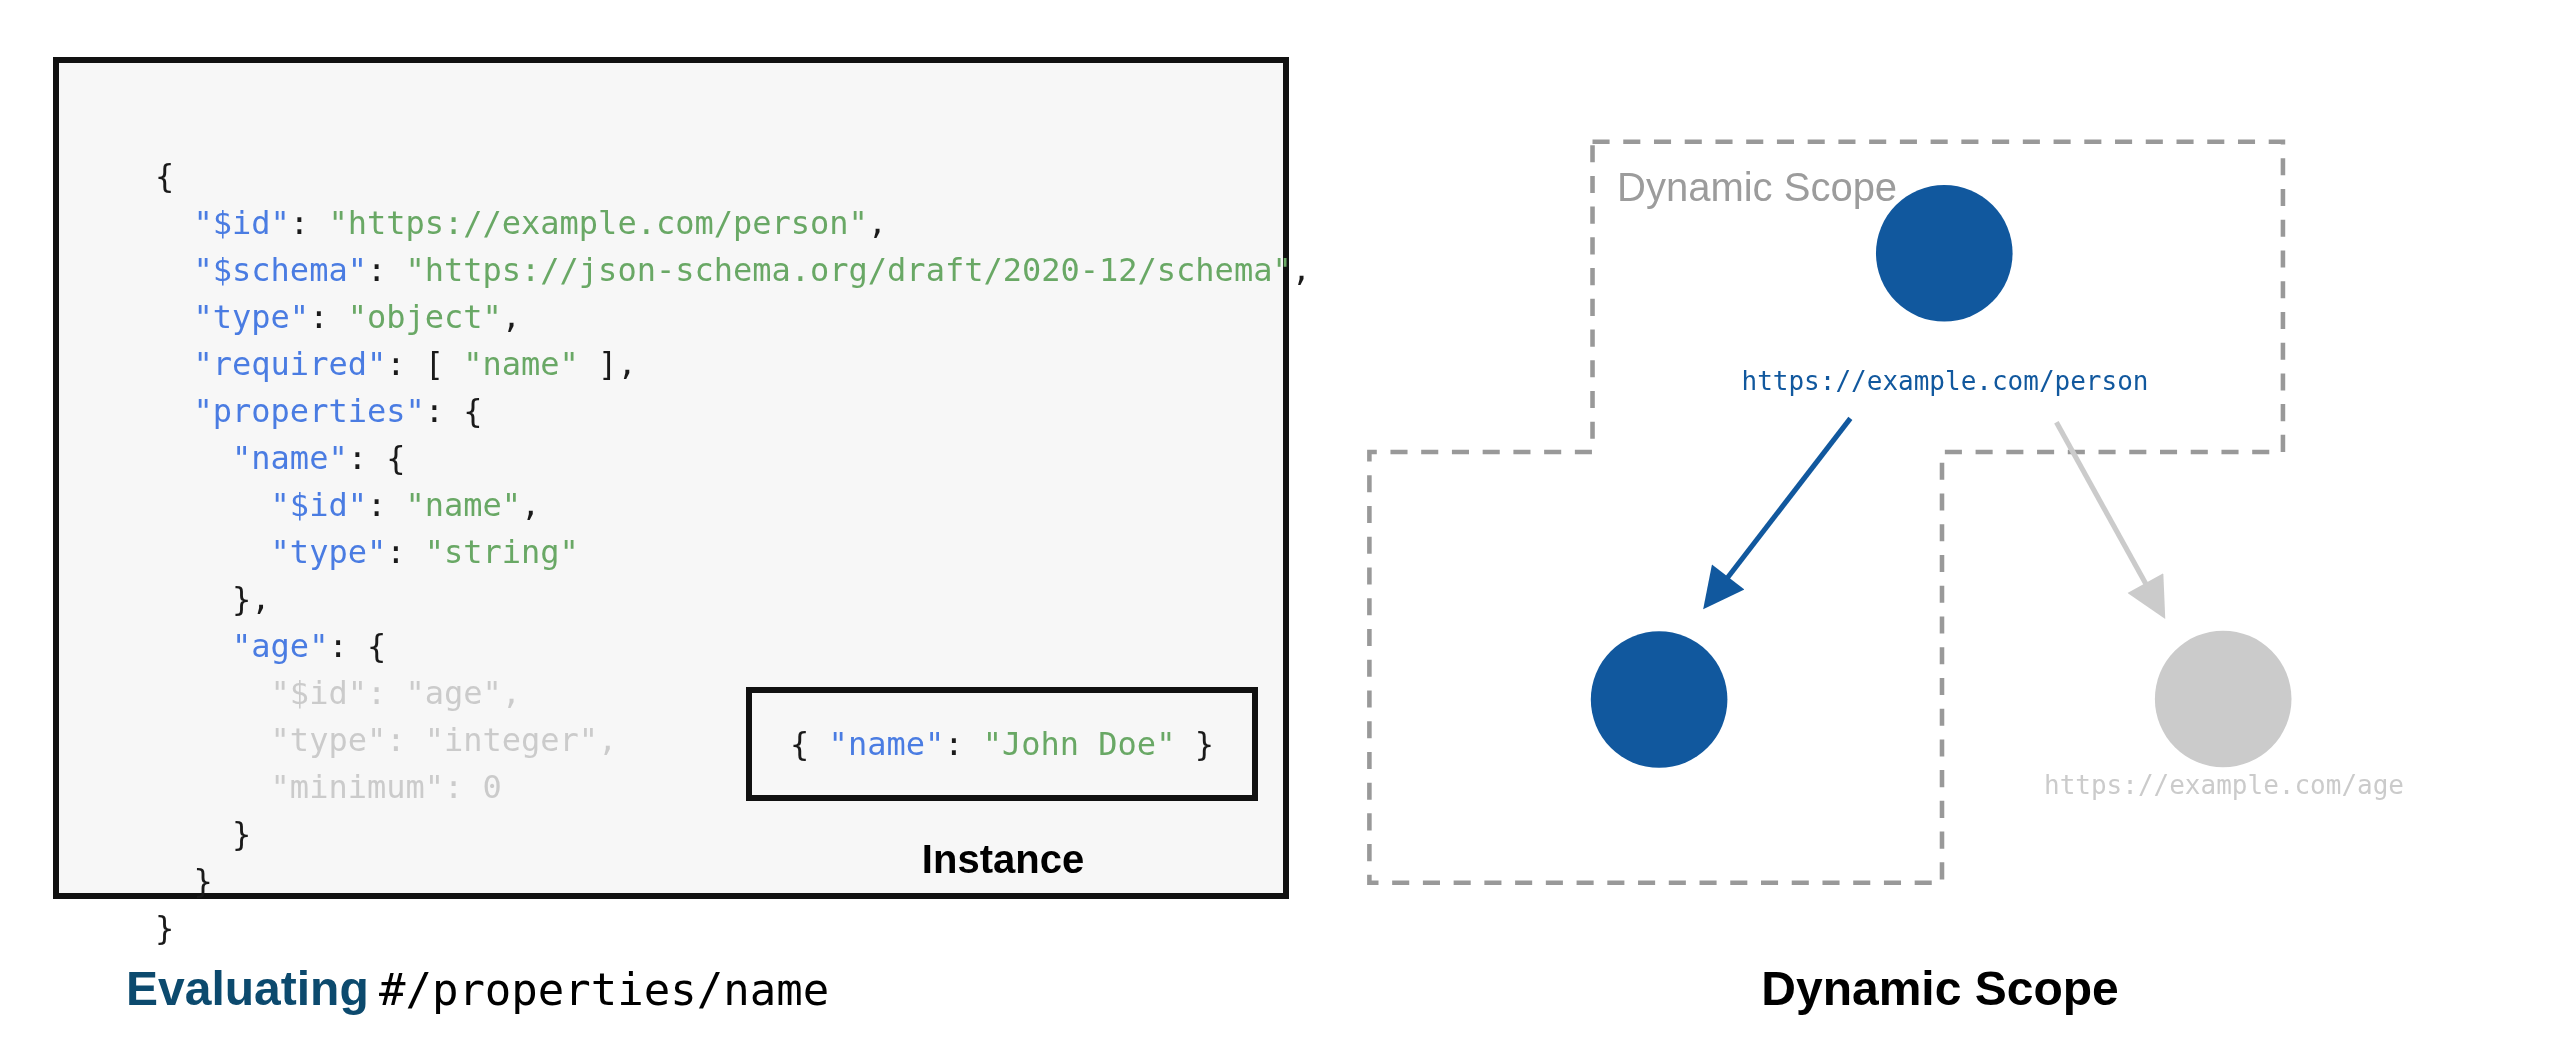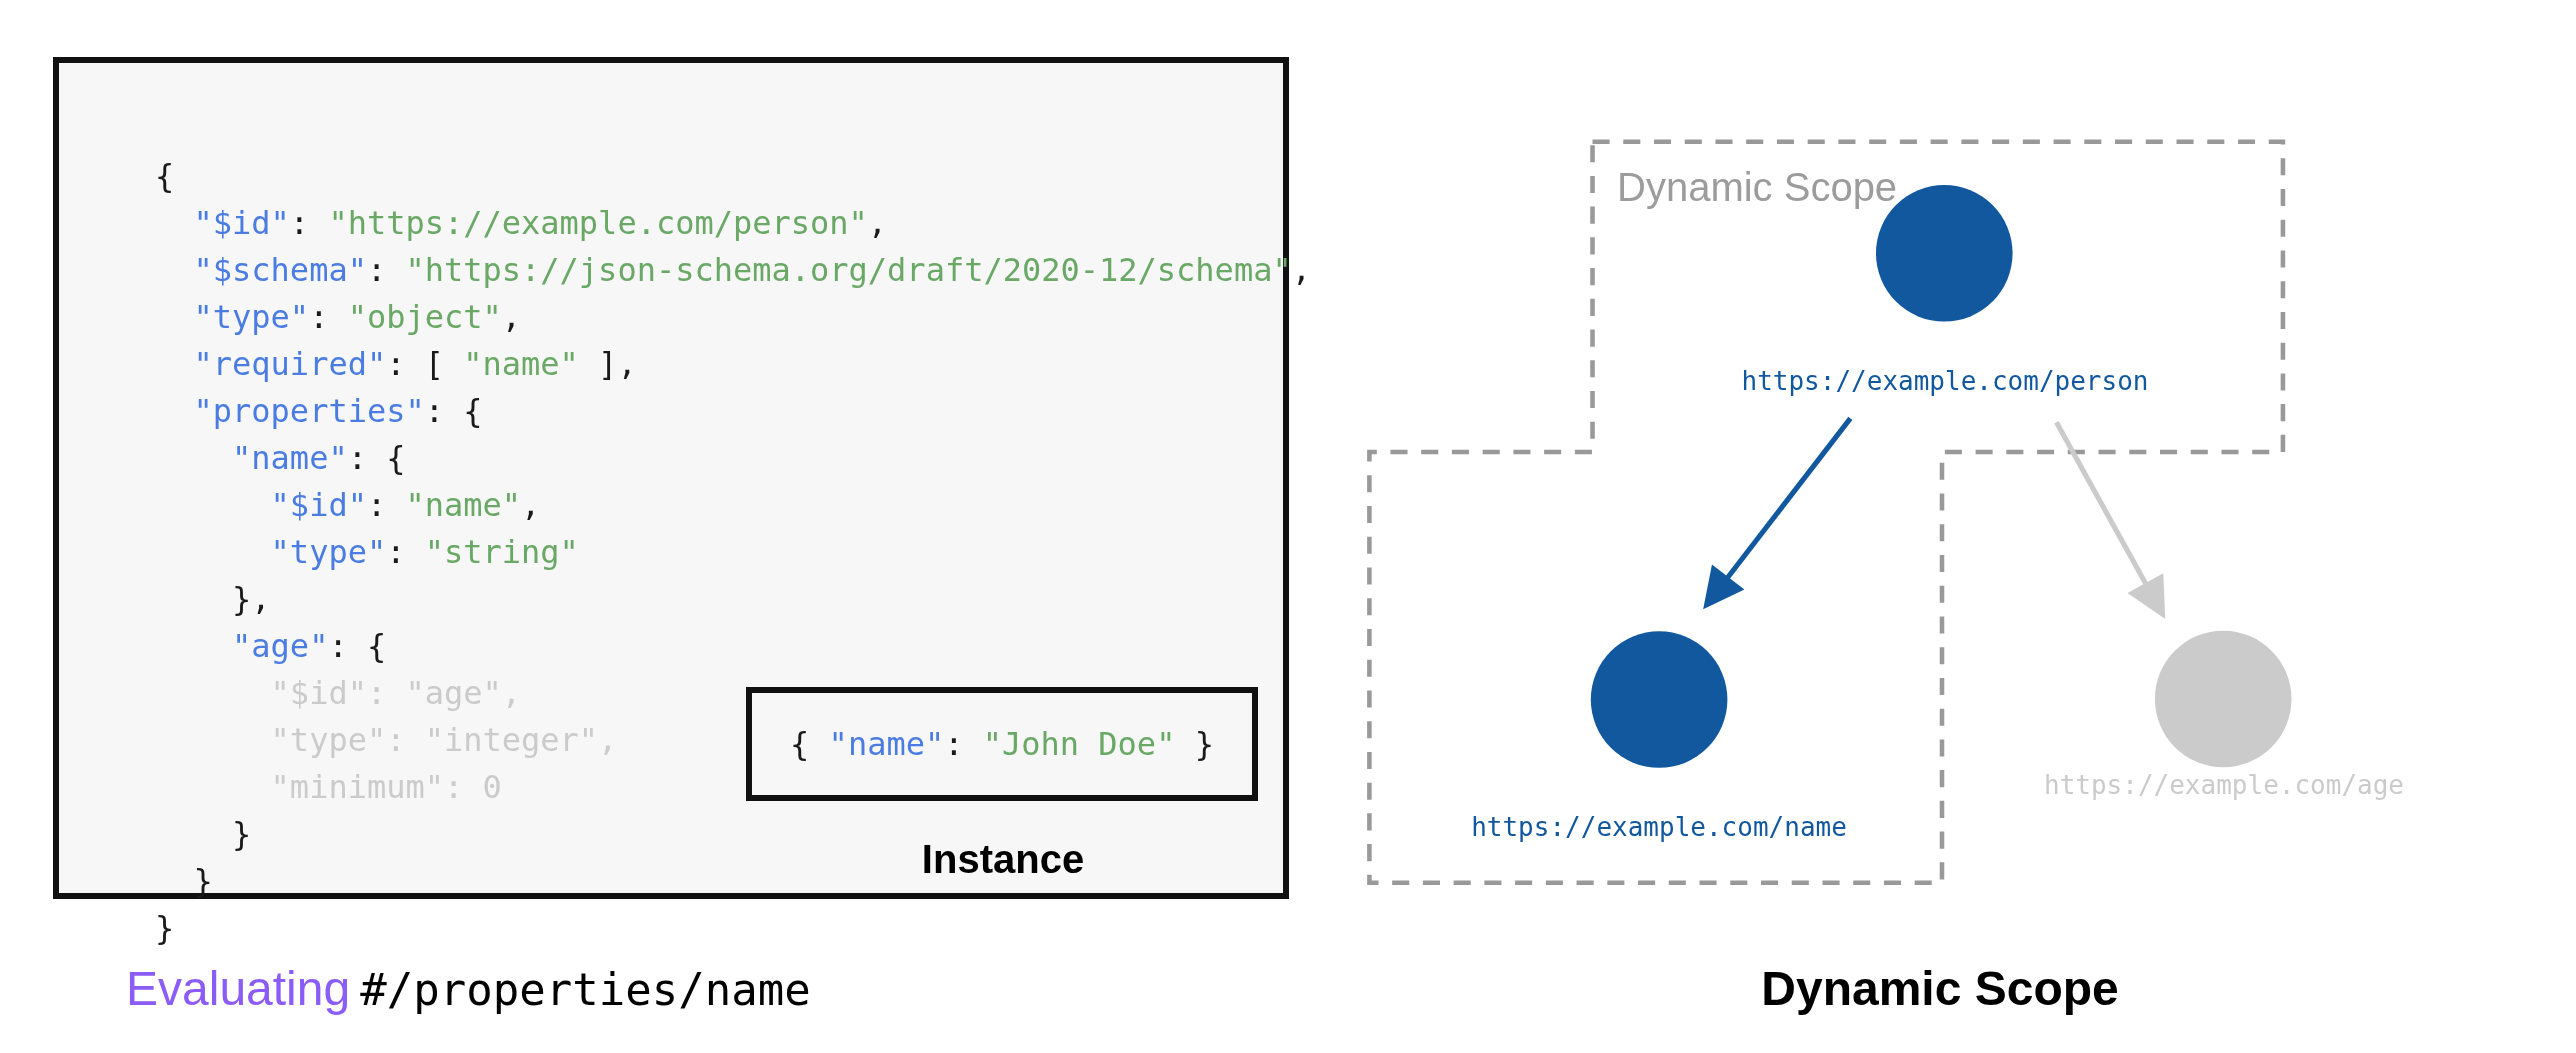--- a/index.html
+++ b/index.html
@@ -115,7 +115,6 @@
   <div class="scope-tag">Dynamic Scope</div>
 
   <div class="node-label blue" id="person-label">https://example.com/person</div>
-  <div class="node-label blue" id="name-label">https://example.com/name</div>
   <div class="node-label gray" id="age-label">https://example.com/age</div>
 
   <div class="caption caption-right">Dynamic Scope</div>

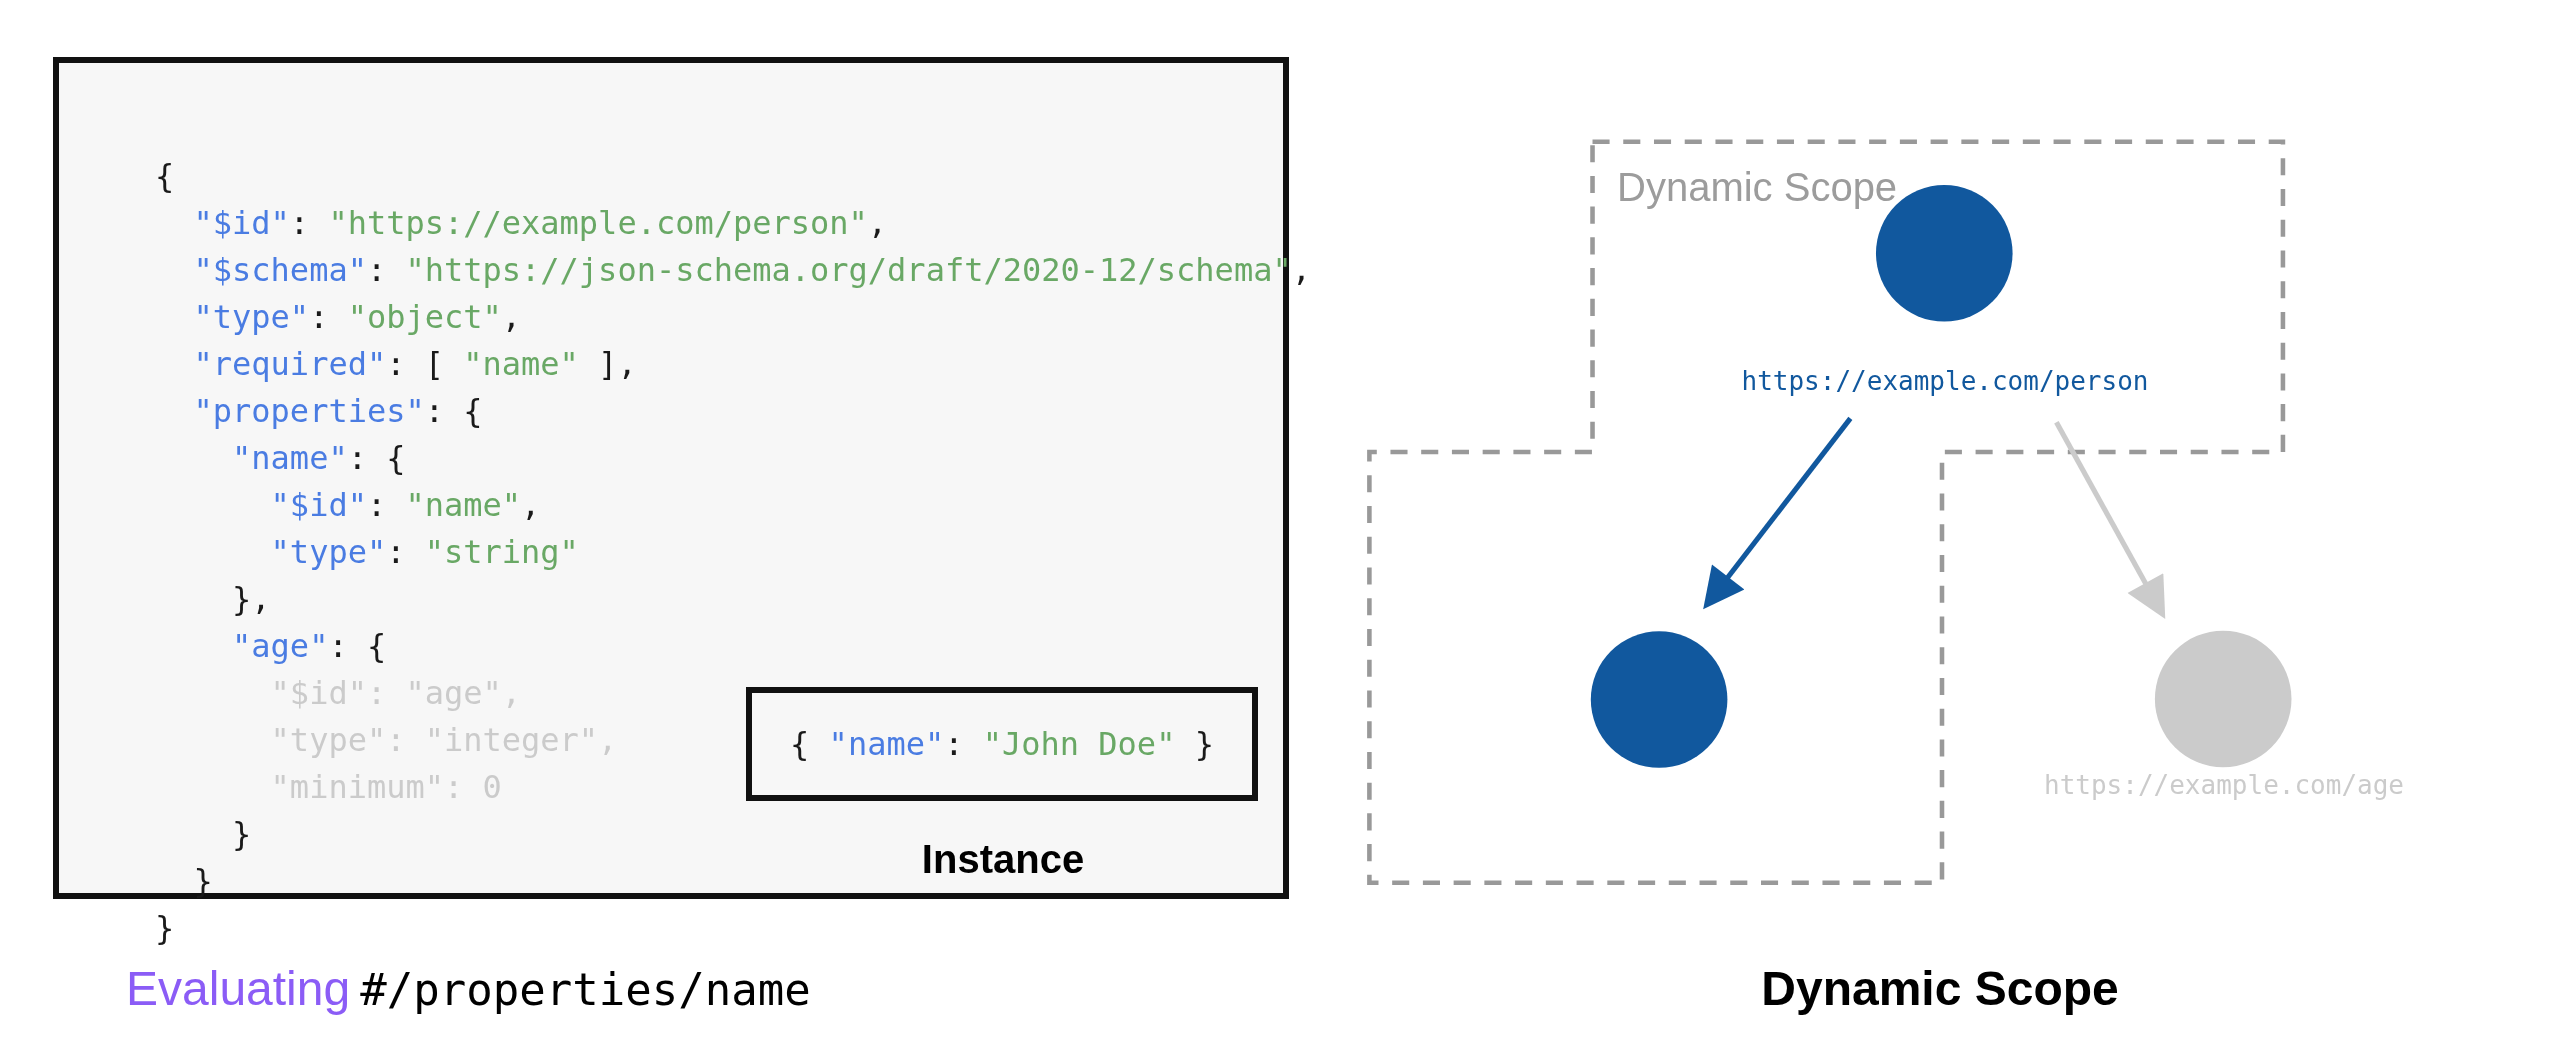--- a/index.html
+++ b/index.html
@@ -44,7 +44,7 @@
   
   .caption{position:absolute;white-space:nowrap;}
   .caption-left{left:126px;top:960px;font-size:48px;line-height:57px;}
-  .cap-bold{font-weight:normal;color:#8b5cf6;}
+  .cap-bold{font-weight:bold;color:#0c4a6e;}
   .cap-mono{font-family:"DejaVu Sans Mono","Liberation Mono",monospace;font-weight:normal;font-size:44px;color:#000;margin-left:10.2px;text-align:center;}
   .caption-right{
     left:1940px;top:960px;transform:translateX(-50%);

